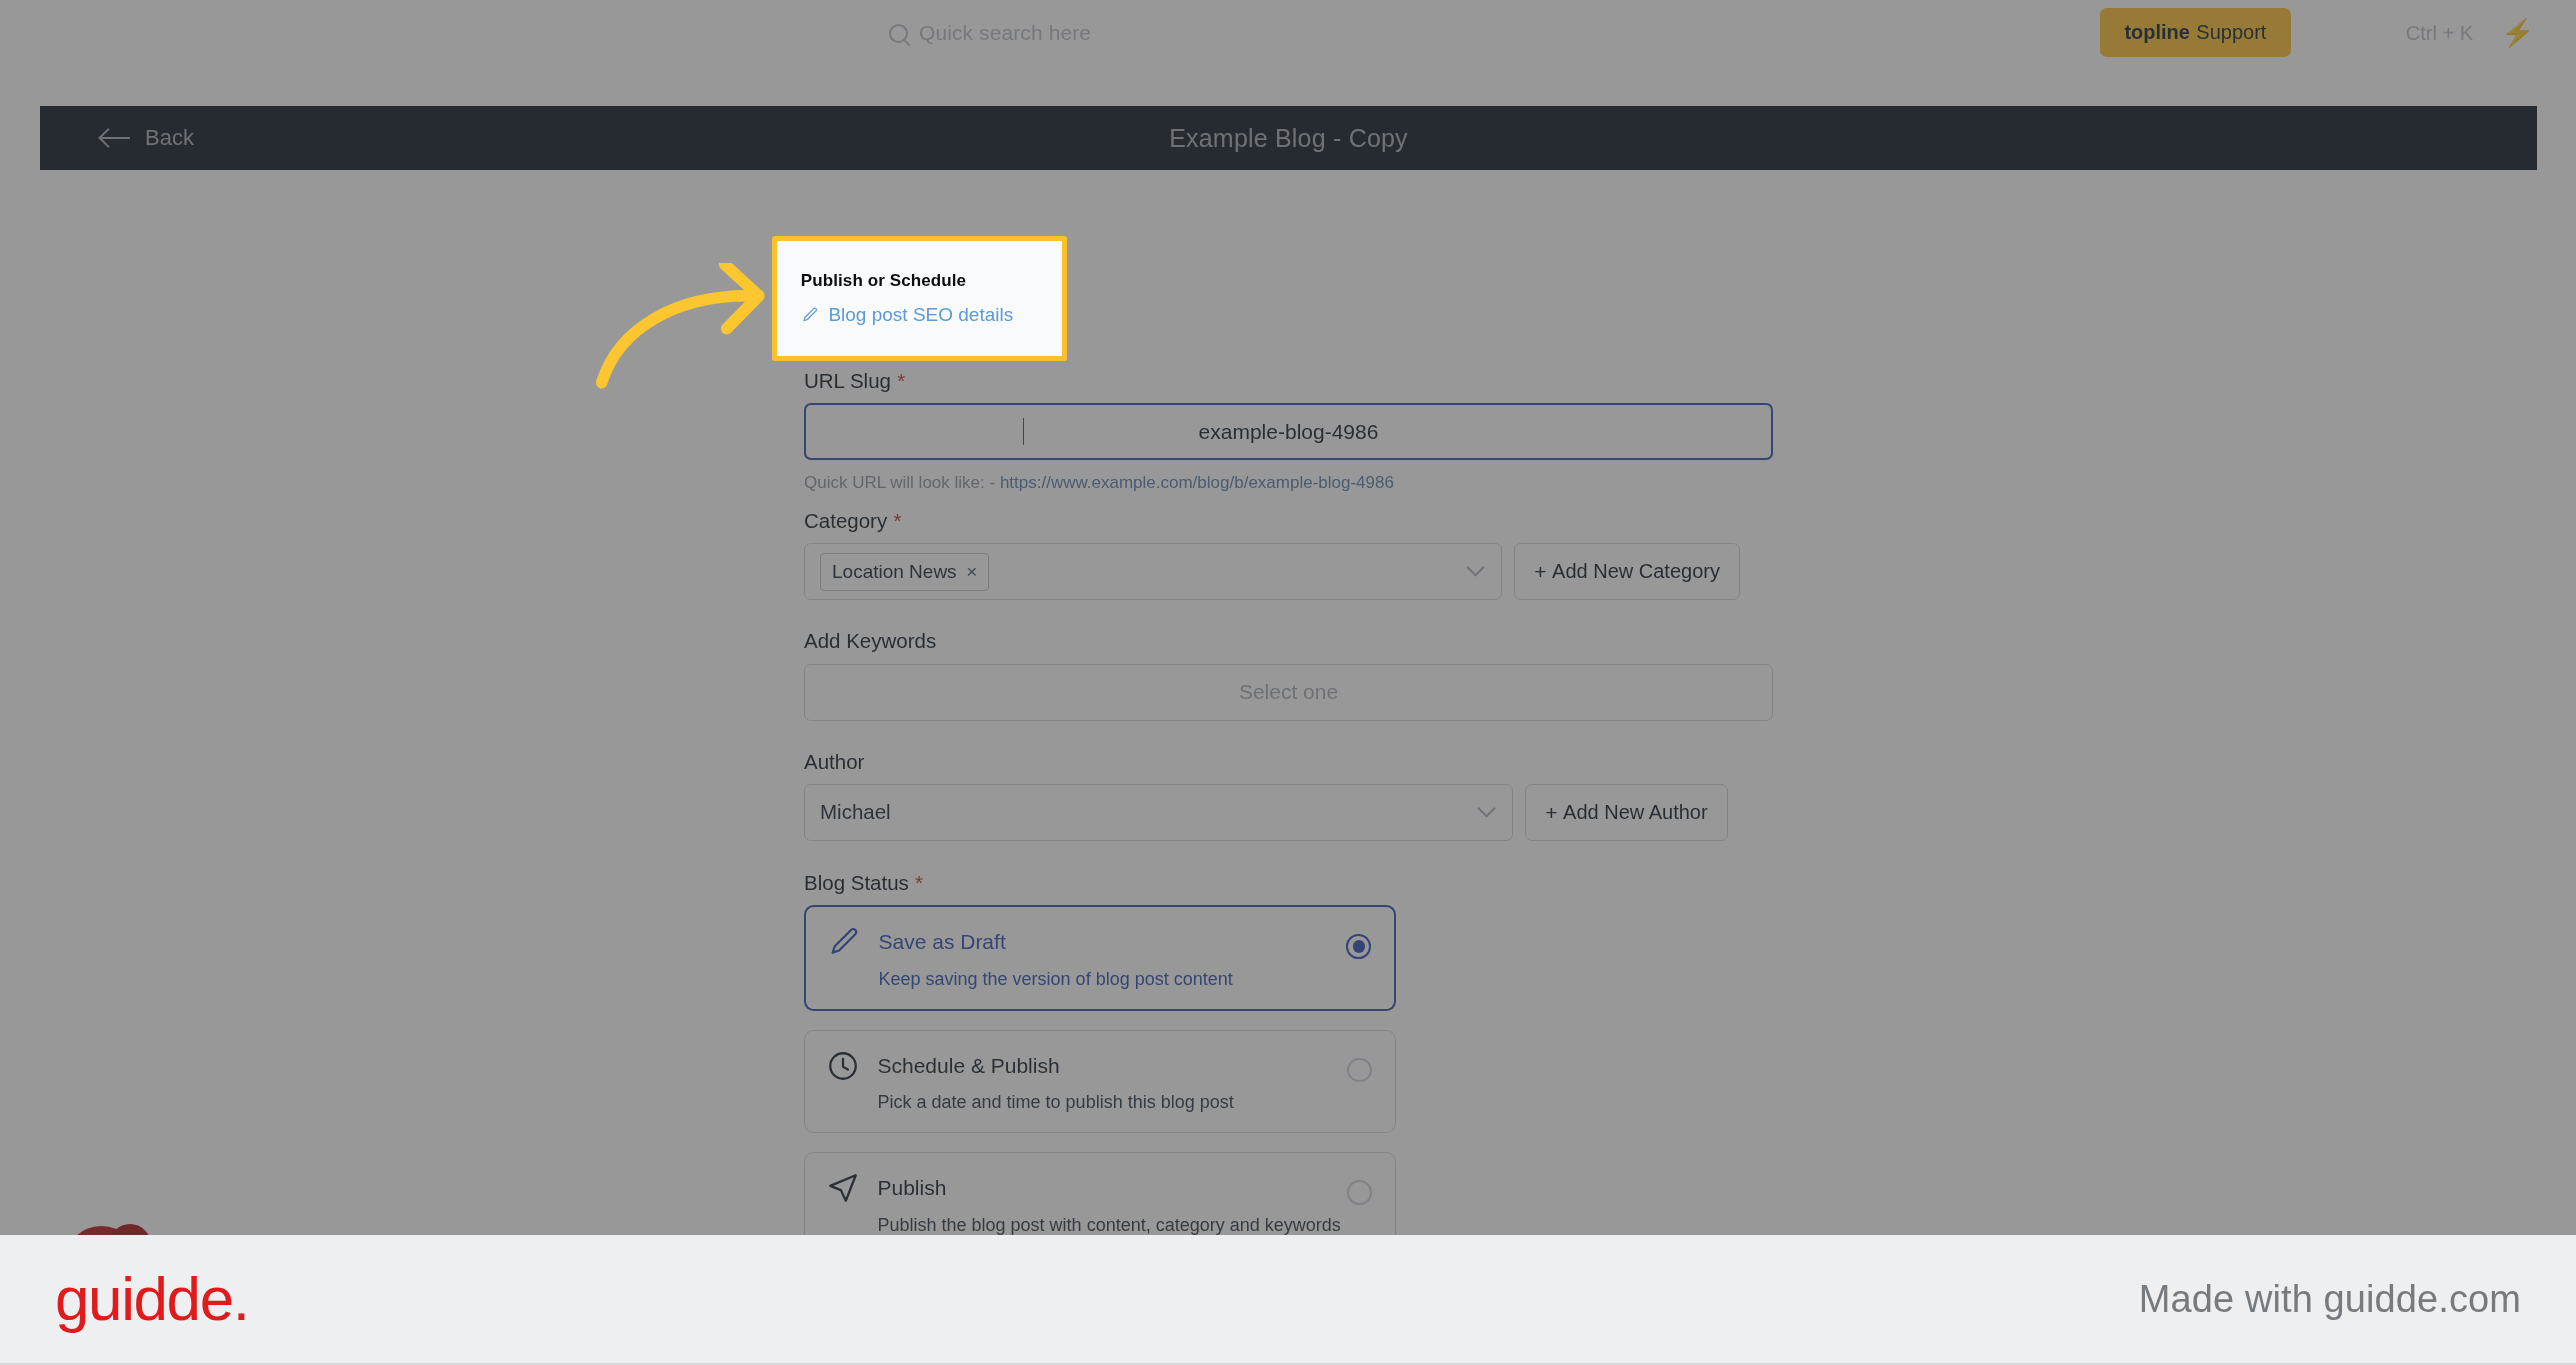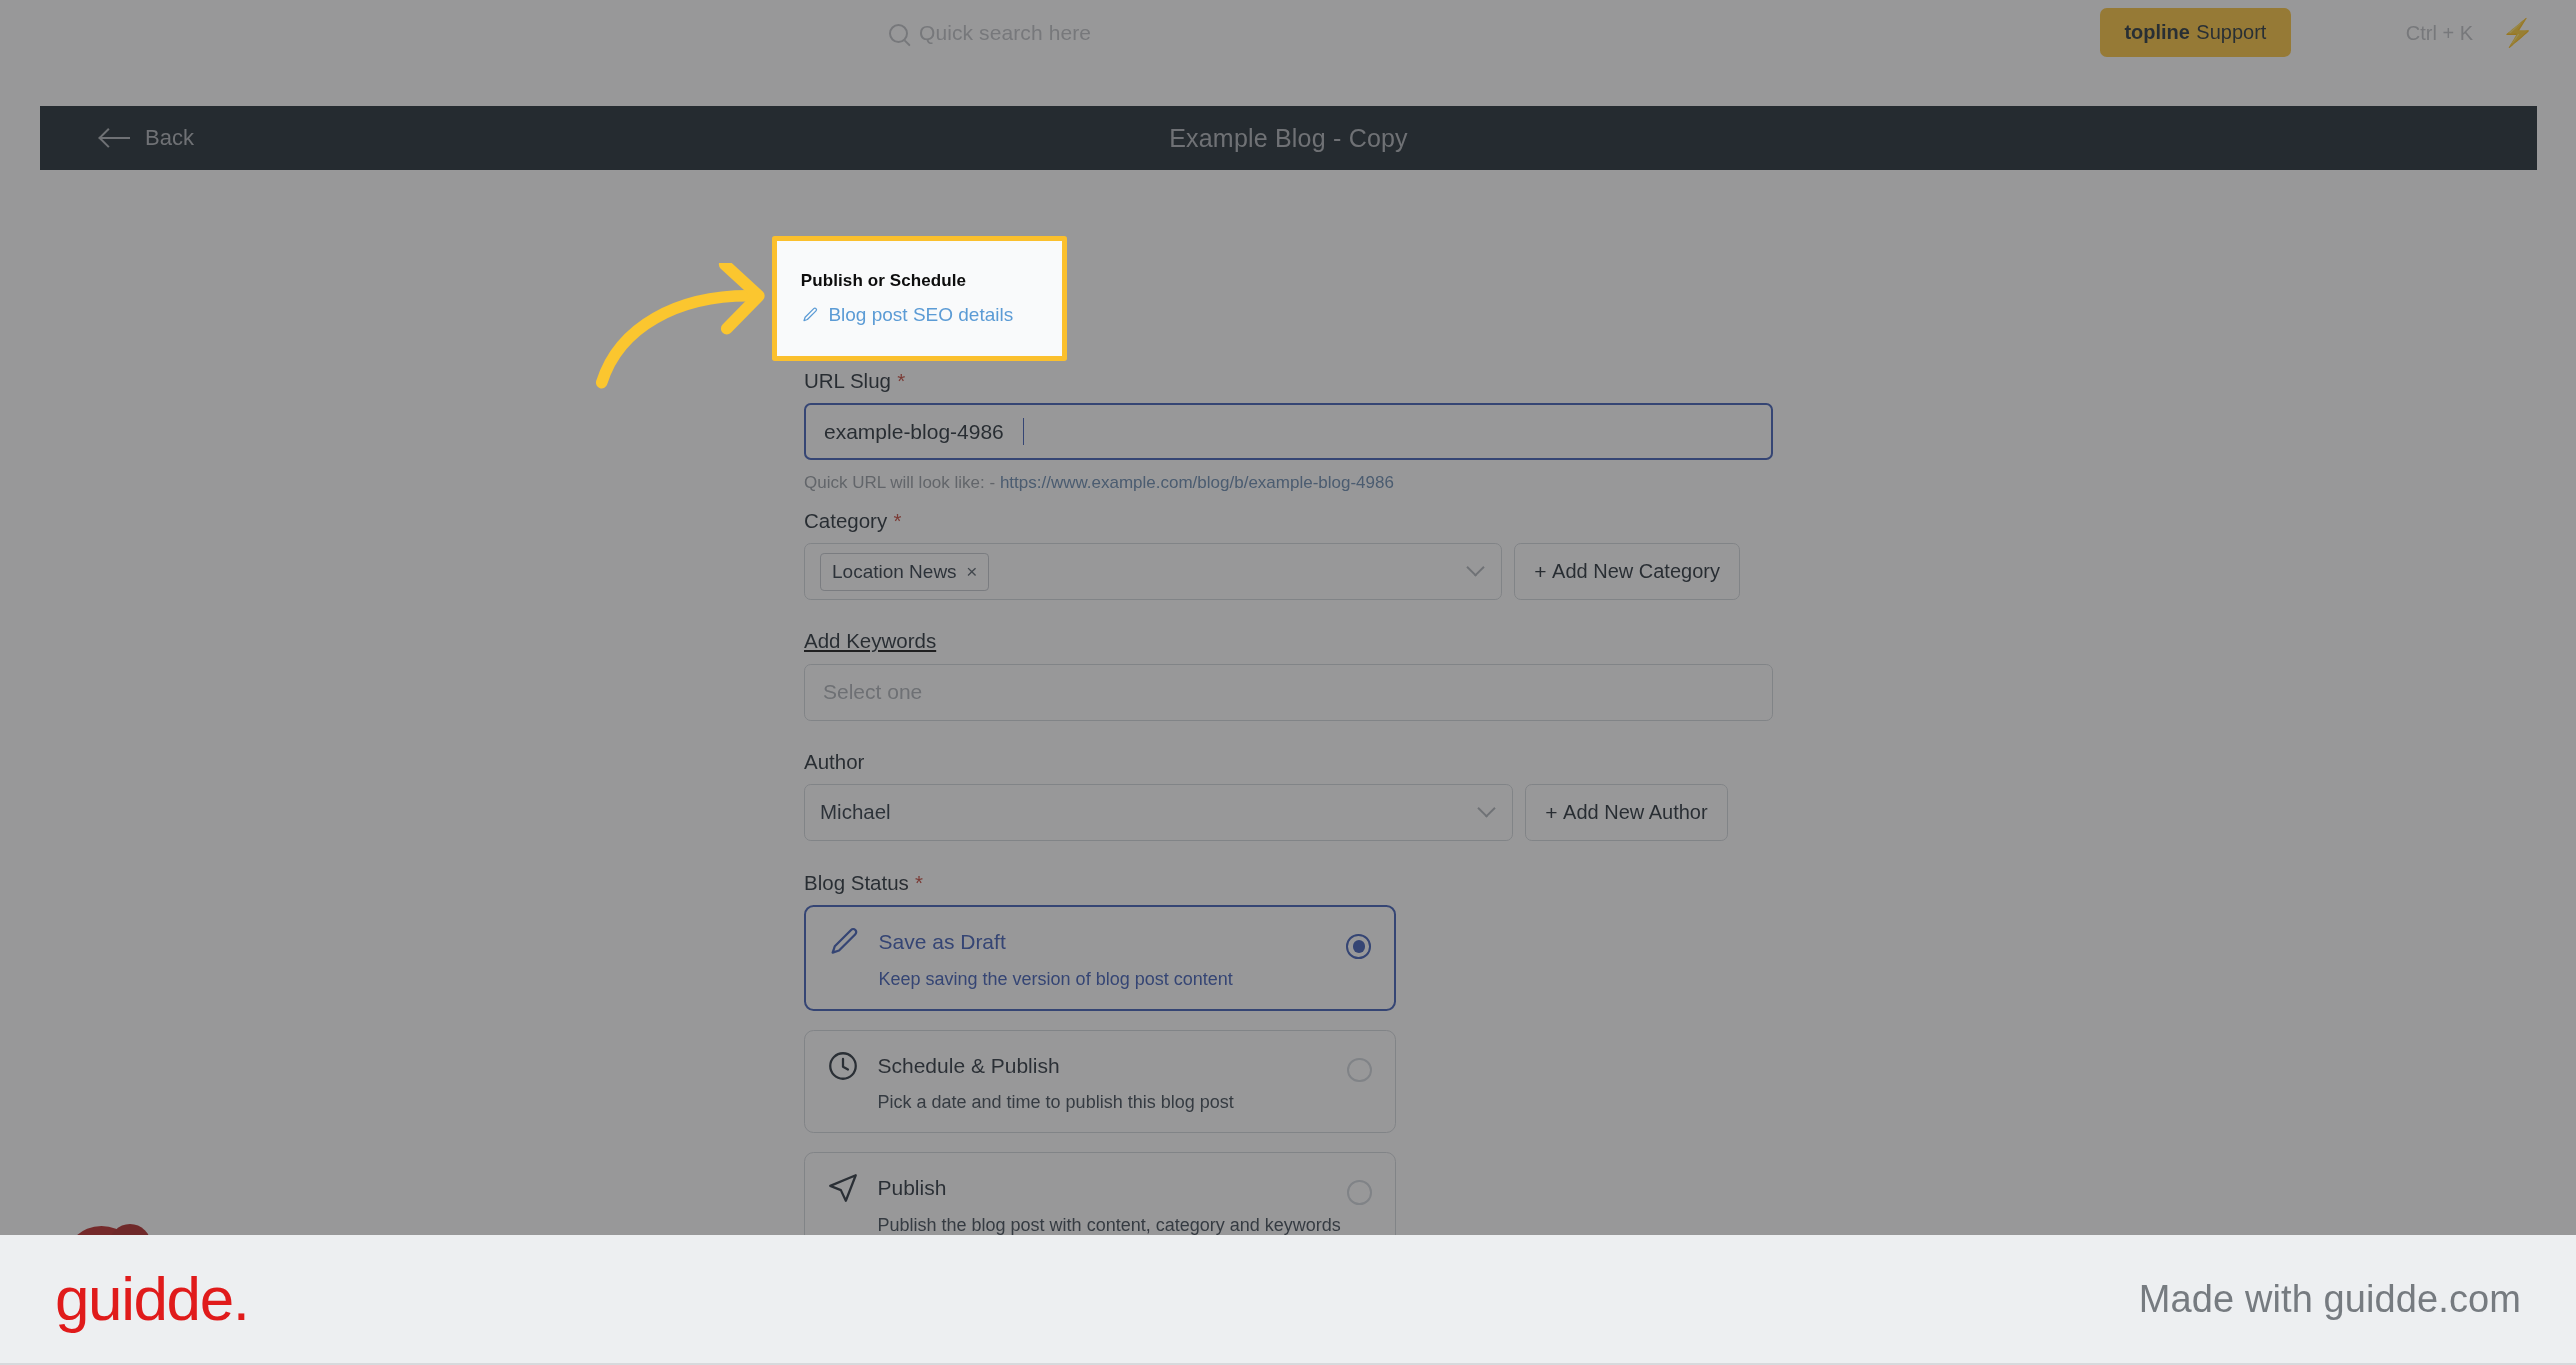--- a/index.html
+++ b/index.html
@@ -187,6 +187,7 @@
     padding: 16px 18px;
     font-family: "Liberation Sans", sans-serif;
     outline: none;
+    text-align: center;
   }
   .text-input.focused {
     border: 2.1px solid #2d4fb0;

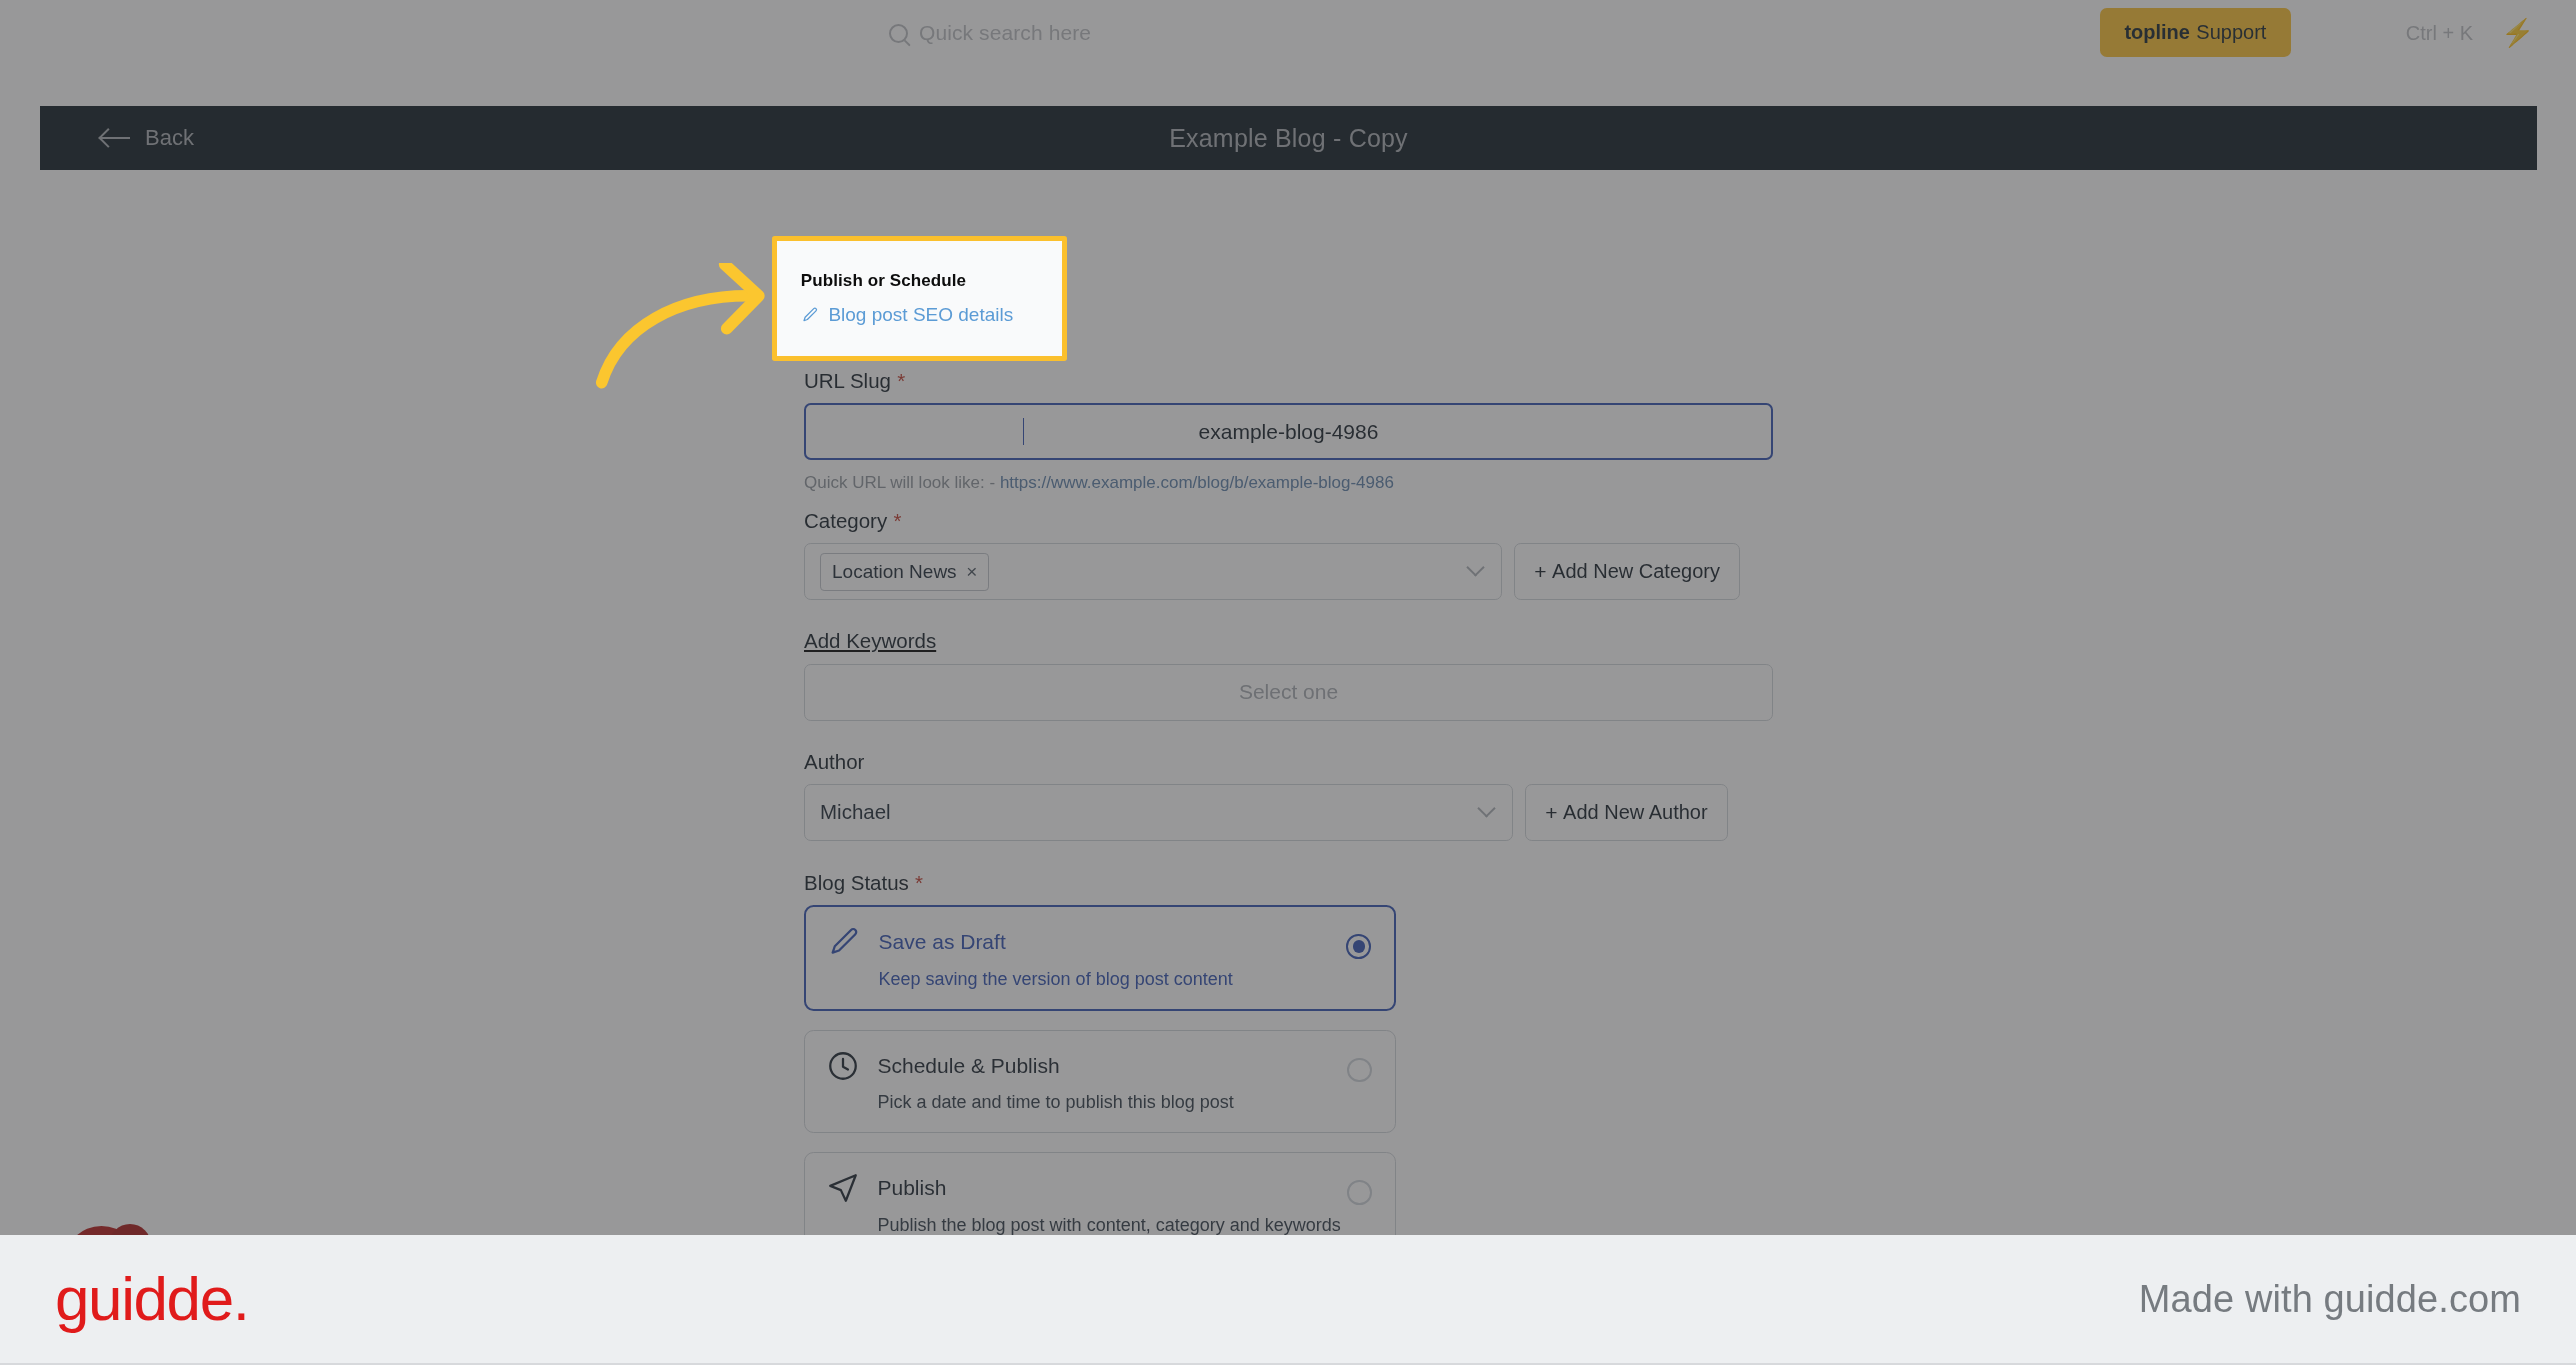--- a/index.html
+++ b/index.html
@@ -495,7 +495,7 @@
         </div>
       </div>
 
-      <div class="field" style="margin-top:29px;text-decoration:underline;">
+      <div class="field" style="margin-top:29px;">
         <div class="field-label">
           <span>Add Keywords</span>
         </div>

